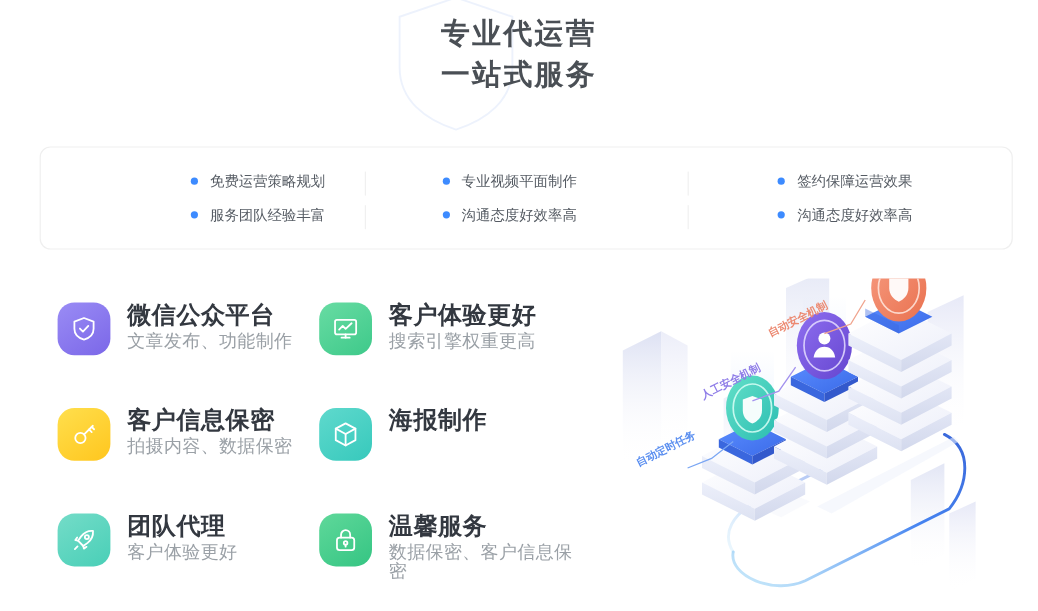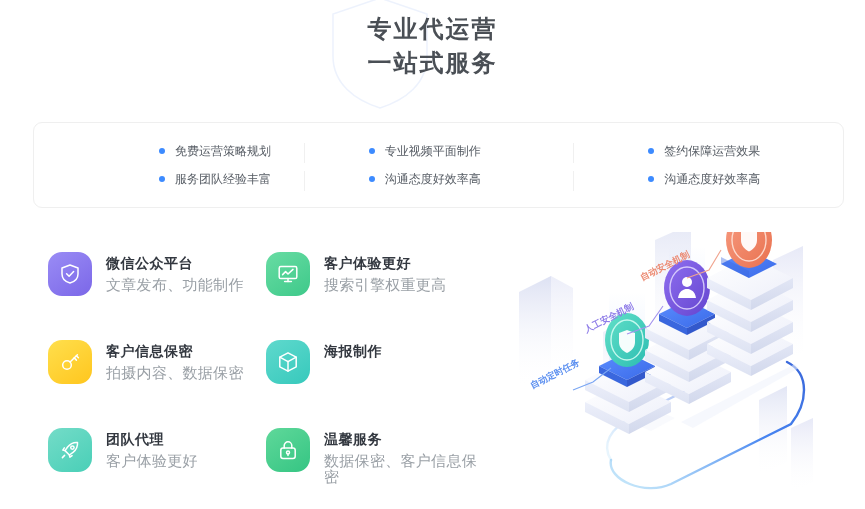--- a/index.html
+++ b/index.html
@@ -83,7 +83,7 @@
   .svc-icon svg { display: block; }
   .svc-text { padding-top: 6px; }
   .svc-title {
-    font-size: 14px; font-weight: bold; color: #333840;
+    font-size: 20px; font-weight: bold; color: #333840;
     line-height: 18px; letter-spacing: .5px;
   }
   .svc-sub {

